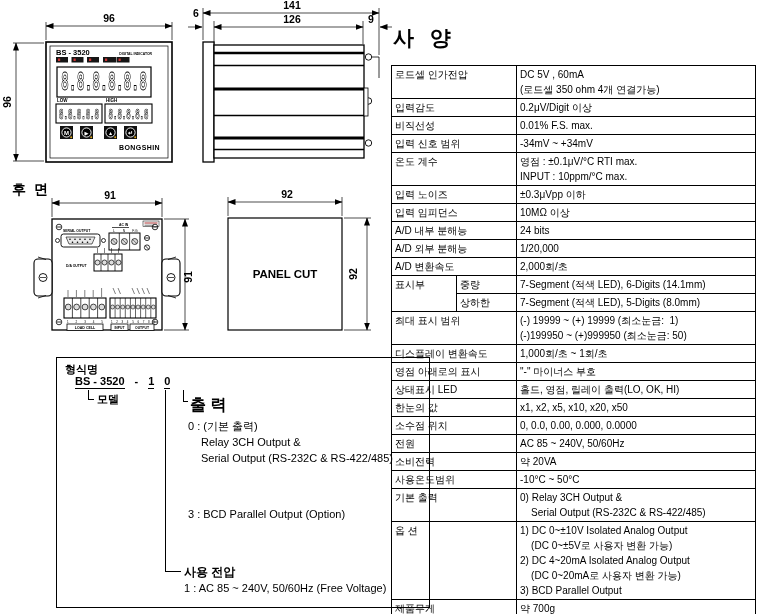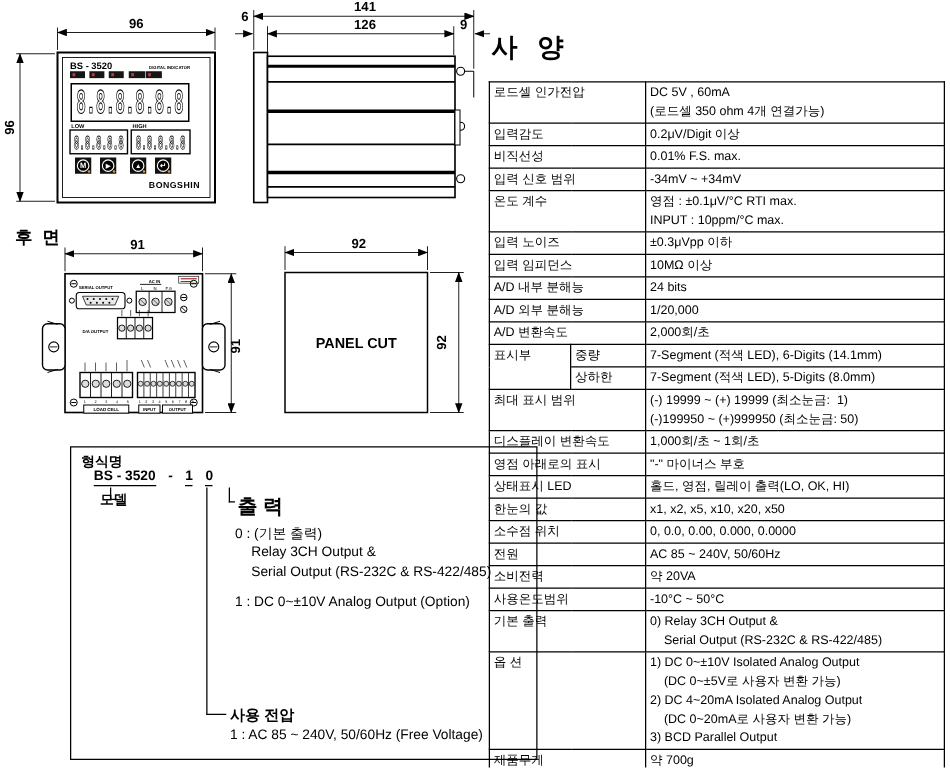--- a/index.html
+++ b/index.html
@@ -543,7 +543,7 @@
   <div class="cline" style="left:108px;top:32px;width:1px;height:182px"></div>
   <div class="cline" style="left:108px;top:213px;width:16px;height:1px"></div>
 
-  <div class="mc bold" style="left:23px;top:34px">모델</div>
+  <div class="mc bold" style="left:40px;top:34px">모델</div>
   <div class="mc bold" style="left:133px;top:37px;font-size:16px">출 력</div>
 
   <div class="mc" style="left:131px;top:61px">0 : (기본 출력)</div>

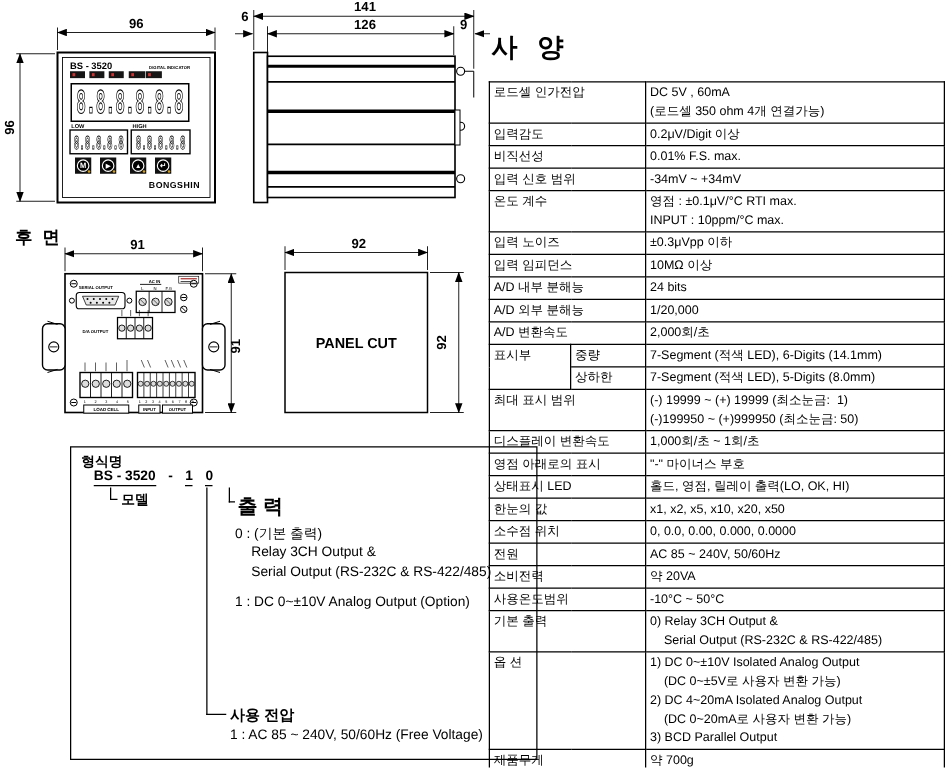--- a/index.html
+++ b/index.html
@@ -549,7 +549,6 @@
   <div class="mc" style="left:131px;top:61px">0 : (기본 출력)</div>
   <div class="mc" style="left:144px;top:78px">Relay 3CH Output  &amp;</div>
   <div class="mc" style="left:144px;top:94px">Serial Output (RS-232C &amp; RS-422/485)</div>
-  <div class="mc" style="left:131px;top:118px">1 : DC 0~±10V Analog Output (Option)</div>
 
 
   <div class="mc bold" style="left:127px;top:206px;font-size:12px">사용 전압</div>

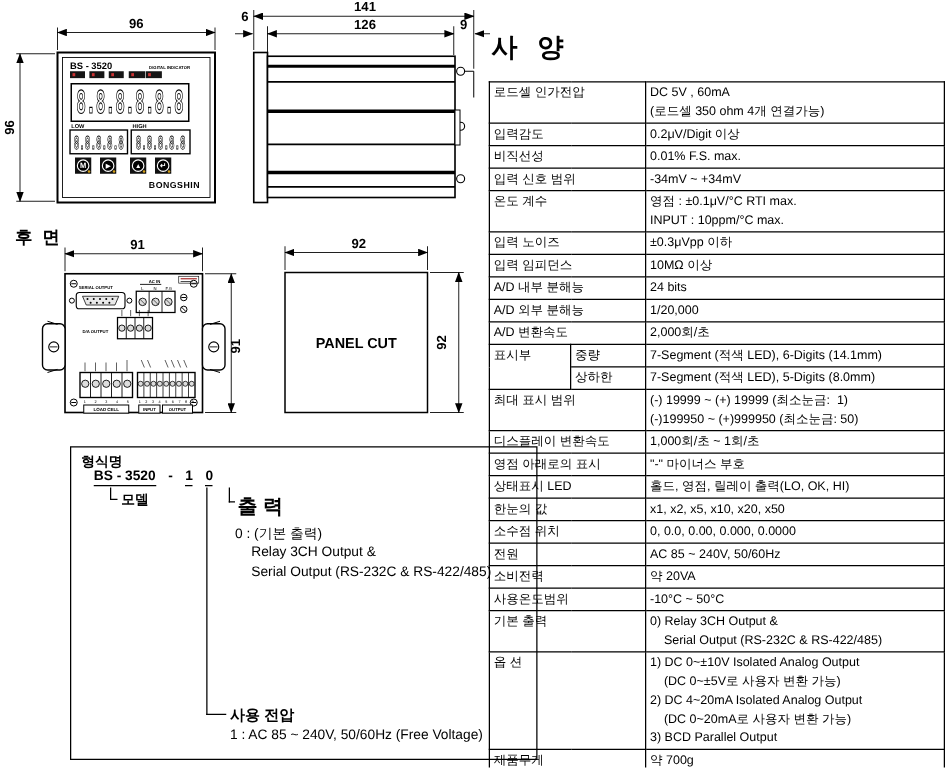--- a/index.html
+++ b/index.html
@@ -549,6 +549,7 @@
   <div class="mc" style="left:131px;top:61px">0 : (기본 출력)</div>
   <div class="mc" style="left:144px;top:78px">Relay 3CH Output  &amp;</div>
   <div class="mc" style="left:144px;top:94px">Serial Output (RS-232C &amp; RS-422/485)</div>
+  <div class="mc" style="left:131px;top:150px">3 : BCD Parallel Output (Option)</div>
 
 
   <div class="mc bold" style="left:127px;top:206px;font-size:12px">사용 전압</div>

